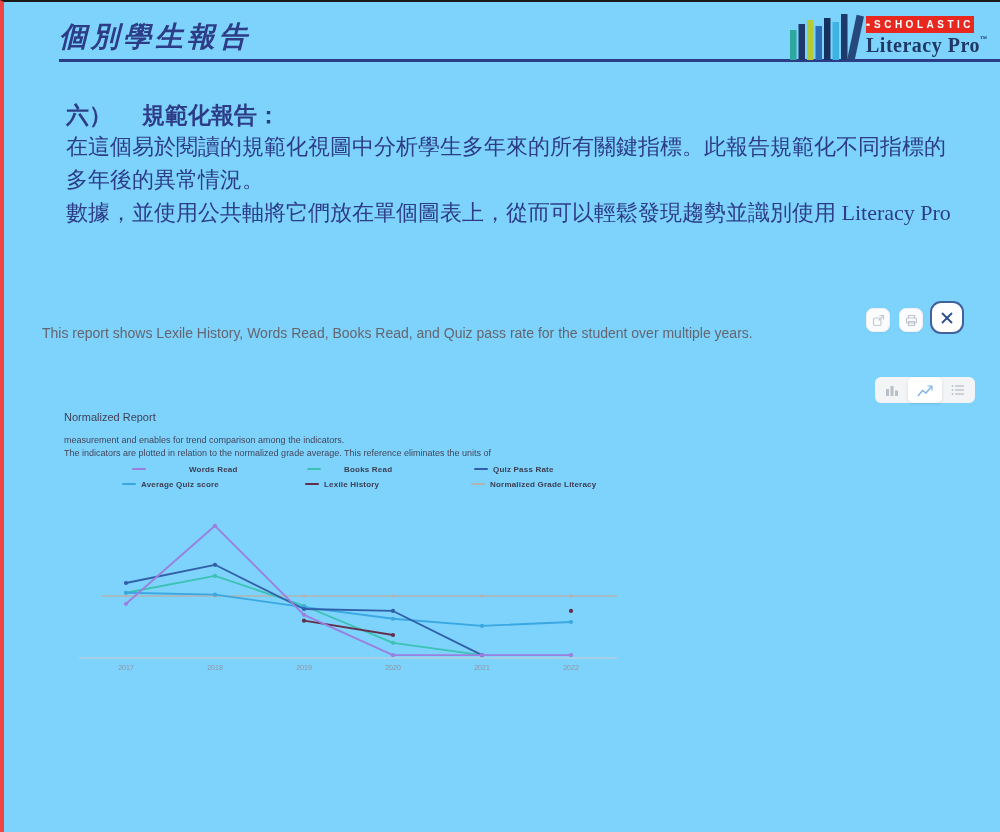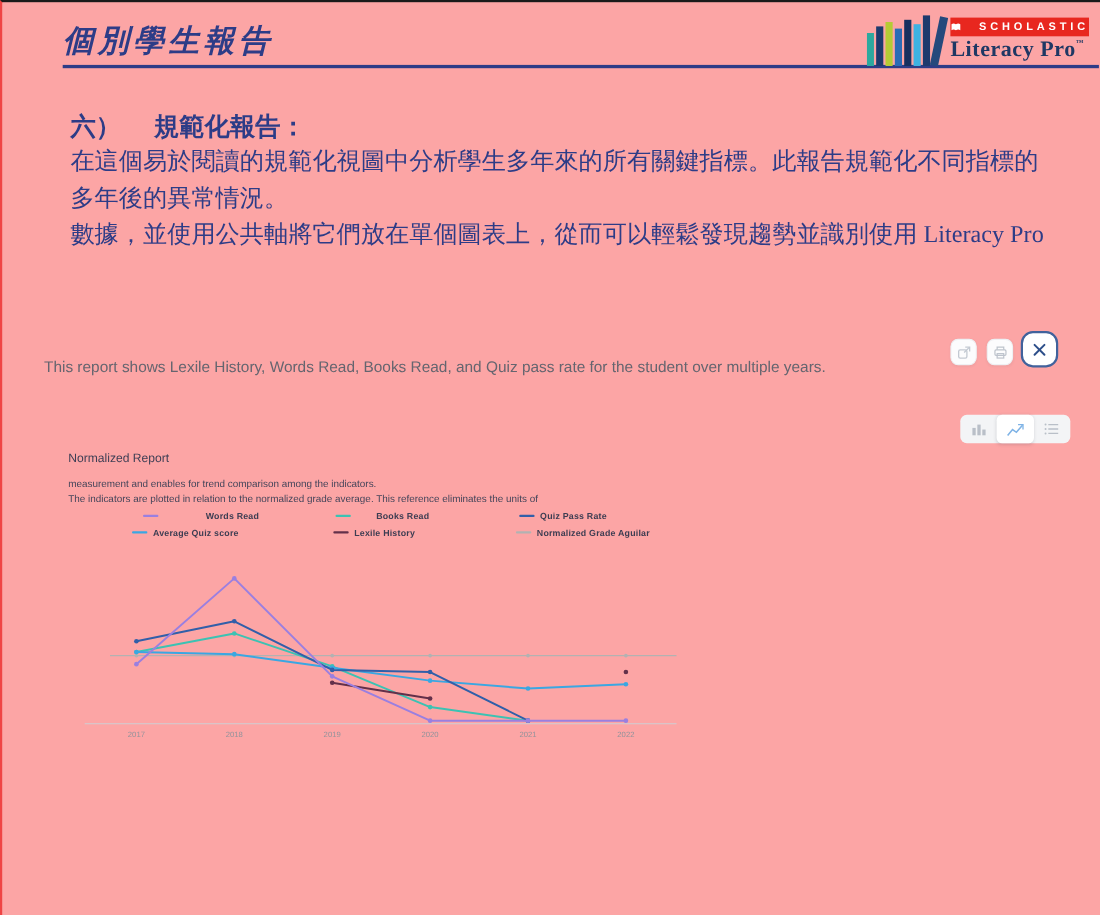--- a/index.html
+++ b/index.html
@@ -5,8 +5,8 @@
   * { margin:0; padding:0; box-sizing:border-box; }
   html,body { background:#e8e8e8; }
   .page {
-    position:relative; width:1000px; height:832px; background:#fca5a5;
-    border-left:2px solid #ef4444; border-top:2px solid #1a1a1a;
+    position:relative; width:1000px; height:832px; background:#7dd3fc;
+    border-left:4px solid #ef4444; border-top:2px solid #1a1a1a;
     font-family:"Liberation Sans", sans-serif; overflow:hidden;
   }
   

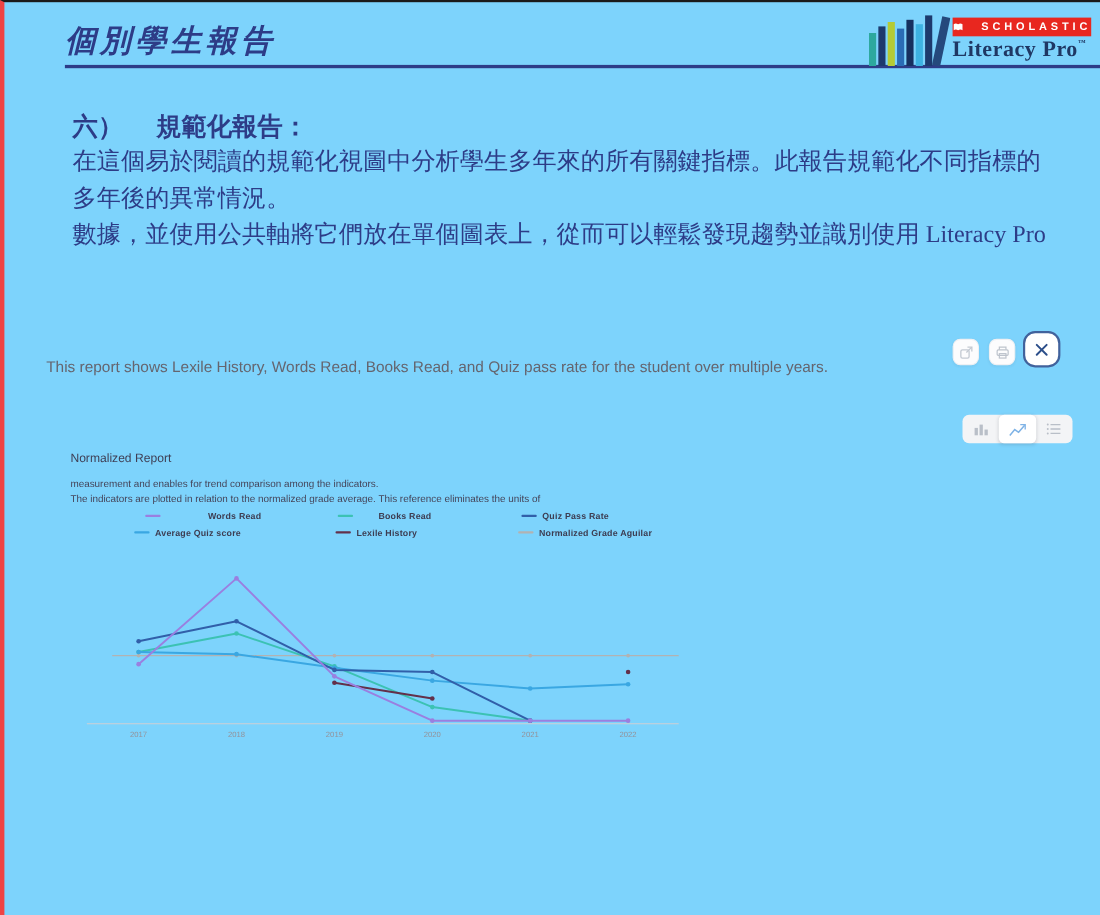--- a/index.html
+++ b/index.html
@@ -20,8 +20,8 @@
   .logo { position:absolute; left:784px; top:6px; width:212px; height:52px; }
   .logo-books { position:absolute; left:2px; top:4px; }
   .logo-redbar {
-    position:absolute; left:78px; top:8px; width:126px; height:17px; background:#e8271f;
-    display:flex; align-items:center; justify-content:space-between; gap:4px;
+    position:absolute; left:78px; top:8px; width:108px; height:17px; background:#e8271f;
+    display:flex; align-items:center; justify-content:flex-end; gap:4px;
   }
   .logo-redbar .brand-top {
     color:#ffffff; font-size:10px; font-weight:bold; letter-spacing:3.5px;

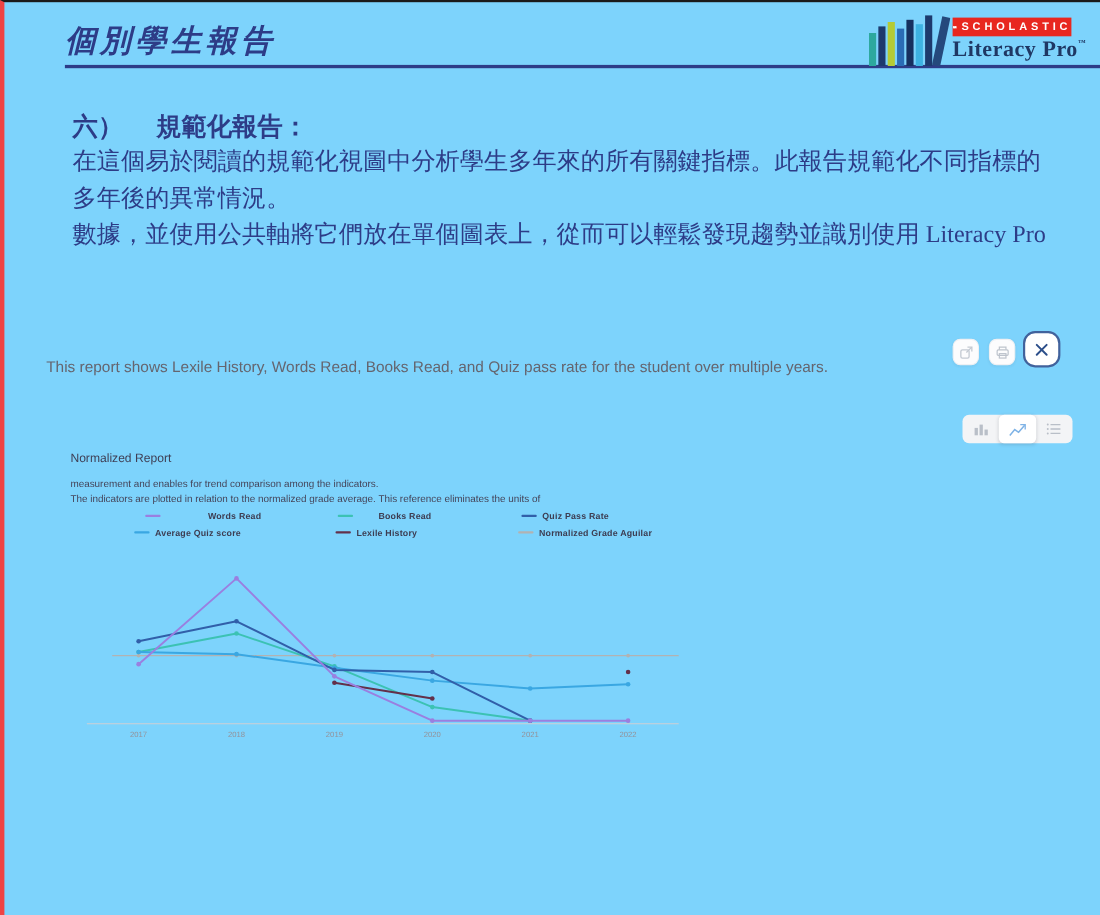--- a/index.html
+++ b/index.html
@@ -190,7 +190,7 @@
       </div>
       <div class="legend-item" style="left: 467px; top: 477px;">
         <span class="swatch" style="background: rgb(178, 178, 178);"></span>
-        <span class="legend-label">Normalized Grade Aguilar</span>
+        <span class="legend-label">Normalized Grade Literacy</span>
       </div>
     </div>
 

